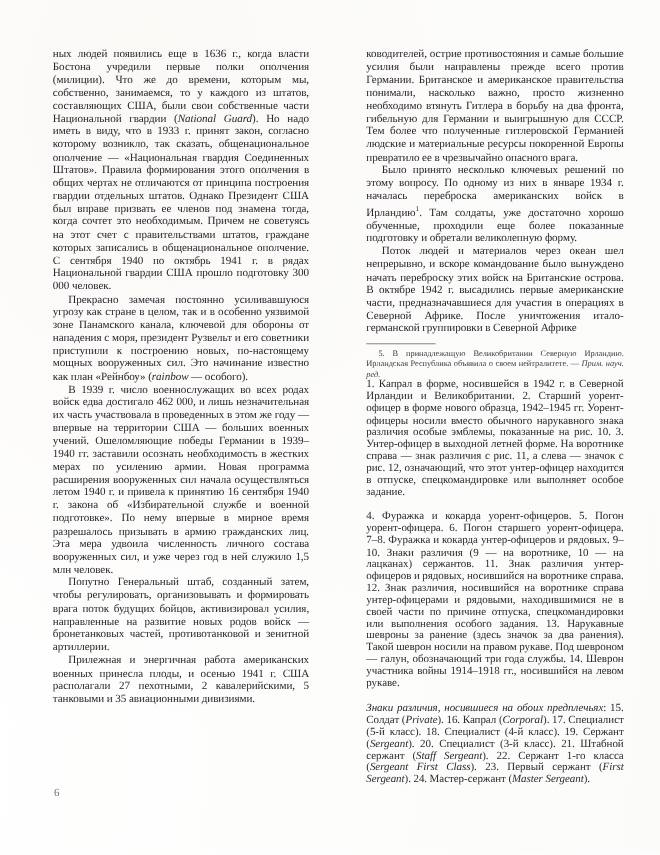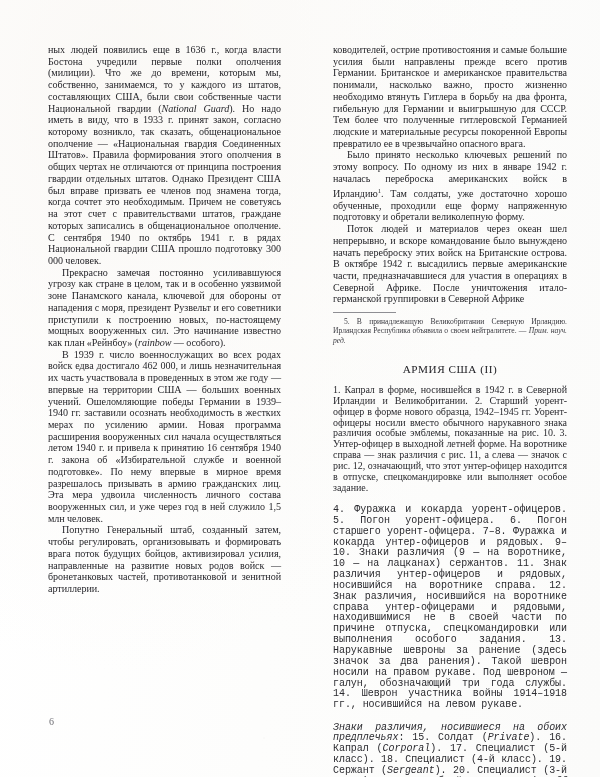--- a/index.html
+++ b/index.html
@@ -134,7 +134,7 @@
 
     <div class="col col-right" id="right-col">
         <p class="body-para cont"><span>ководителей, острие противостояния и самые большие усилия были направлены прежде всего против Германии. Британское и американское правительства понимали, насколько важно, просто жизненно необходимо втянуть Гитлера в борьбу на два фронта, гибельную для Германии и выигрышную для СССР. Тем более что полученные гитлеровской Германией людские и материальные ресурсы покоренной Европы превратило ее в чрезвычайно опасного врага.</span></p>
-        <p class="body-para"><span>Было принято несколько ключевых решений по этому вопросу. По одному из них в январе 1942 г. началась переброска американских войск в Ирландию</span><sup style="font-size: 0.66em; vertical-align: super;">1</sup><span>. Там солдаты, уже достаточно хорошо обученные, проходили еще форму напряженную подготовку и обретали великолепную форму.</span></p>
+        <p class="body-para"><span>Было принято несколько ключевых решений по этому вопросу. По одному из них в январе 1934 г. началась переброска американских войск в Ирландию</span><sup style="font-size: 0.66em; vertical-align: super;">1</sup><span>. Там солдаты, уже достаточно хорошо обученные, проходили еще форму напряженную подготовку и обретали великолепную форму.</span></p>
         <p class="body-para"><span>Поток людей и материалов через океан шел непрерывно, и вскоре командование было вынуждено начать переброску этих войск на Британские острова. В октябре 1942 г. высадились первые американские части, предназначавшиеся для участия в операциях в Северной Африке. После уничтожения итало-германской группировки в Северной Африке</span></p>
         <div class="fn-rule"></div>
         <p class="footnote"><span>5. В принадлежащую Великобритании Северную Ирландию. Ирландская Республика объявила о своем нейтралитете. — </span><i>Прим. науч. ред.</i></p>

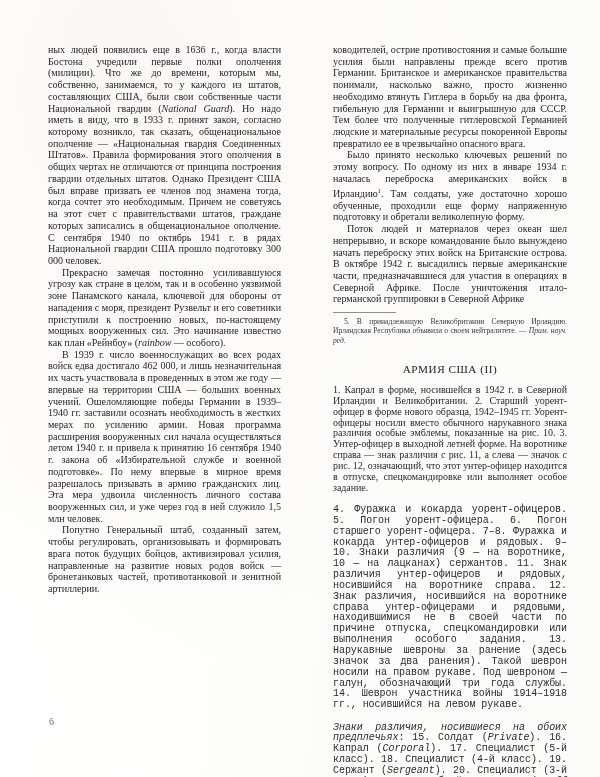--- a/index.html
+++ b/index.html
@@ -134,7 +134,7 @@
 
     <div class="col col-right" id="right-col">
         <p class="body-para cont"><span>ководителей, острие противостояния и самые большие усилия были направлены прежде всего против Германии. Британское и американское правительства понимали, насколько важно, просто жизненно необходимо втянуть Гитлера в борьбу на два фронта, гибельную для Германии и выигрышную для СССР. Тем более что полученные гитлеровской Германией людские и материальные ресурсы покоренной Европы превратило ее в чрезвычайно опасного врага.</span></p>
-        <p class="body-para"><span>Было принято несколько ключевых решений по этому вопросу. По одному из них в январе 1934 г. началась переброска американских войск в Ирландию</span><sup style="font-size: 0.66em; vertical-align: super;">1</sup><span>. Там солдаты, уже достаточно хорошо обученные, проходили еще форму напряженную подготовку и обретали великолепную форму.</span></p>
+        <p class="body-para"><span>Было принято несколько ключевых решений по этому вопросу. По одному из них в январе 1934 г. началась переброска американских войск в Ирландию</span><sup style="font-size: 0.66em; vertical-align: super;">1</sup><span>. Там солдаты, уже достаточно хорошо обученные, проходили еще более показанные подготовку и обретали великолепную форму.</span></p>
         <p class="body-para"><span>Поток людей и материалов через океан шел непрерывно, и вскоре командование было вынуждено начать переброску этих войск на Британские острова. В октябре 1942 г. высадились первые американские части, предназначавшиеся для участия в операциях в Северной Африке. После уничтожения итало-германской группировки в Северной Африке</span></p>
         <div class="fn-rule"></div>
         <p class="footnote"><span>5. В принадлежащую Великобритании Северную Ирландию. Ирландская Республика объявила о своем нейтралитете. — </span><i>Прим. науч. ред.</i></p>

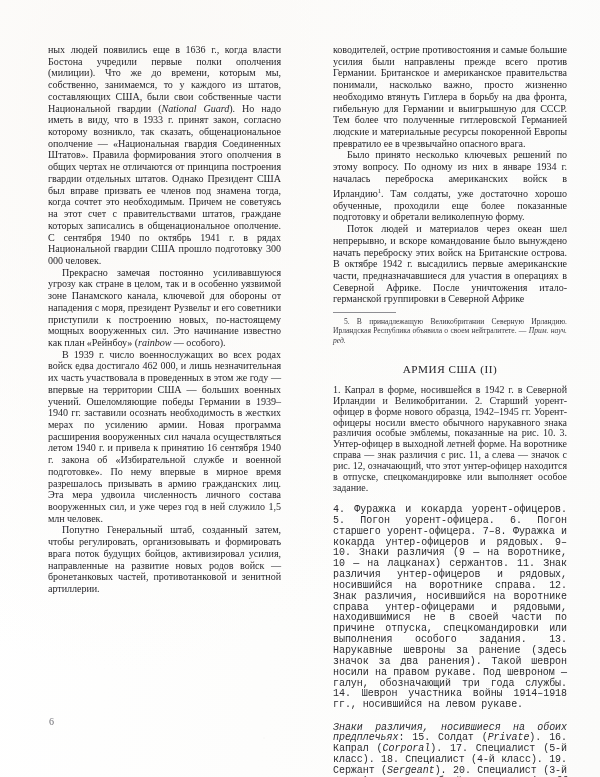--- a/index.html
+++ b/index.html
@@ -138,7 +138,6 @@
         <p class="body-para"><span>Поток людей и материалов через океан шел непрерывно, и вскоре командование было вынуждено начать переброску этих войск на Британские острова. В октябре 1942 г. высадились первые американские части, предназначавшиеся для участия в операциях в Северной Африке. После уничтожения итало-германской группировки в Северной Африке</span></p>
         <div class="fn-rule"></div>
         <p class="footnote"><span>5. В принадлежащую Великобритании Северную Ирландию. Ирландская Республика объявила о своем нейтралитете. — </span><i>Прим. науч. ред.</i></p>
-        <p class="section-heading">АРМИЯ США (II)</p>
         <p class="caption"><span>1. Капрал в форме, носившейся в 1942 г. в Северной Ирландии и Великобритании. 2. Старший уорент-офицер в форме нового образца, 1942–1945 гг. Уорент-офицеры носили вместо обычного нарукавного знака различия особые эмблемы, показанные на рис. 10. 3. Унтер-офицер в выходной летней форме. На воротнике справа — знак различия с рис. 11, а слева — значок с рис. 12, означающий, что этот унтер-офицер находится в отпуске, спецкомандировке или выполняет особое задание.</span></p>
         <p class="caption gap"><span>4. Фуражка и кокарда уорент-офицеров. 5. Погон уорент-офицера. 6. Погон старшего уорент-офицера. 7–8. Фуражка и кокарда унтер-офицеров и рядовых. 9– 10. Знаки различия (9 — на воротнике, 10 — на лацканах) сержантов. 11. Знак различия унтер-офицеров и рядовых, носившийся на воротнике справа. 12. Знак различия, носившийся на воротнике справа унтер-офицерами и рядовыми, находившимися не в своей части по причине отпуска, спецкомандировки или выполнения особого задания. 13. Нарукавные шевроны за ранение (здесь значок за два ранения). Такой шеврон носили на правом рукаве. Под шевроном — галун, обозначающий три года службы. 14. Шеврон участника войны 1914–1918 гг., носившийся на левом рукаве.</span></p>
         <p class="caption gap"><i>Знаки различия, носившиеся на обоих предплечьях</i><span>: 15. Солдат (</span><i>Private</i><span>). 16. Капрал (</span><i>Corporal</i><span>). 17. Специалист (5-й класс). 18. Специалист (4-й класс). 19. Сержант (</span><i>Sergeant</i><span>). 20. Специалист (3-й класс). 21. Штабной сержант (</span><i>Staff Sergeant</i><span>). 22. Сержант 1-го класса (</span><i>Sergeant First Class</i><span>). 23. Первый сержант (</span><i>First Sergeant</i><span>). 24. Мастер-сержант (</span><i>Master Sergeant</i><span>).</span></p>

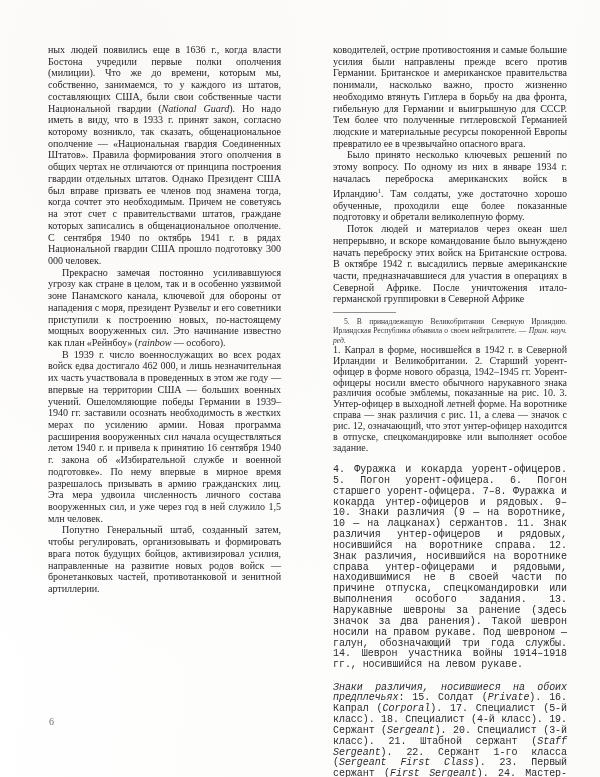--- a/index.html
+++ b/index.html
@@ -106,7 +106,7 @@
     letter-spacing: -0.05px;
   }
   .caption + .caption { margin-top: 10.5px; }
-  .caption.gap { margin-top: 11.5px; font-family: Liberation Mono, monospace; }
+  .caption.gap { margin-top: 11.5px; }
 
   .folio {
     position: absolute;

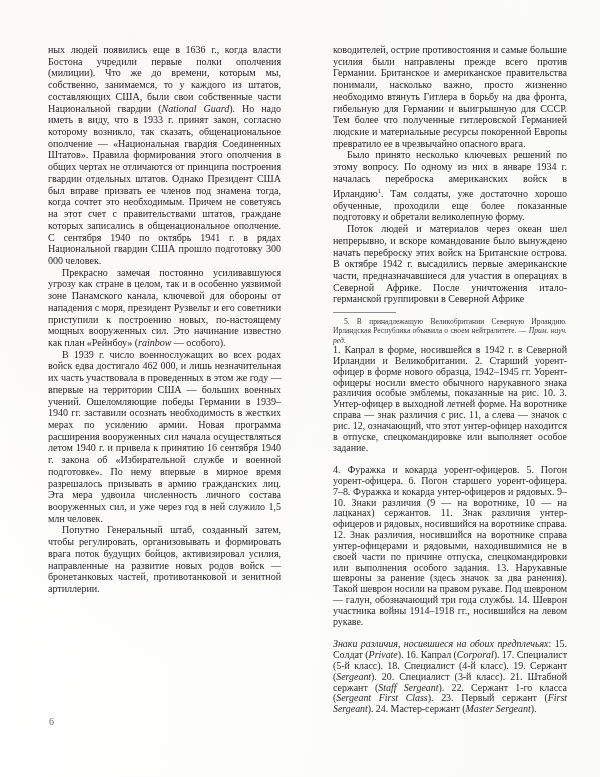--- a/index.html
+++ b/index.html
@@ -130,6 +130,7 @@
         <p class="body-para"><span>Прекрасно замечая постоянно усиливавшуюся угрозу как стране в целом, так и в особенно уязвимой зоне Панамского канала, ключевой для обороны от нападения с моря, президент Рузвельт и его советники приступили к построению новых, по-настоящему мощных вооруженных сил. Это начинание известно как план «Рейнбоу» (</span><i>rainbow</i><span> — особого).</span></p>
         <p class="body-para"><span>В 1939 г. число военнослужащих во всех родах войск едва достигало 462 000, и лишь незначительная их часть участвовала в проведенных в этом же году — впервые на территории США — больших военных учений. Ошеломляющие победы Германии в 1939–1940 гг. заставили осознать необходимость в жестких мерах по усилению армии. Новая программа расширения вооруженных сил начала осуществляться летом 1940 г. и привела к принятию 16 сентября 1940 г. закона об «Избирательной службе и военной подготовке». По нему впервые в мирное время разрешалось призывать в армию гражданских лиц. Эта мера удвоила численность личного состава вооруженных сил, и уже через год в ней служило 1,5 млн человек.</span></p>
         <p class="body-para"><span>Попутно Генеральный штаб, созданный затем, чтобы регулировать, организовывать и формировать врага поток будущих бойцов, активизировал усилия, направленные на развитие новых родов войск — бронетанковых частей, противотанковой и зенитной артиллерии.</span></p>
+        <p class="body-para"><span>Прилежная и энергичная работа американских военных принесла плоды, и осенью 1941 г. США располагали 27 пехотными, 2 кавалерийскими, 5 танковыми и 35 авиационными дивизиями.</span></p>
       </div>
 
     <div class="col col-right" id="right-col">

